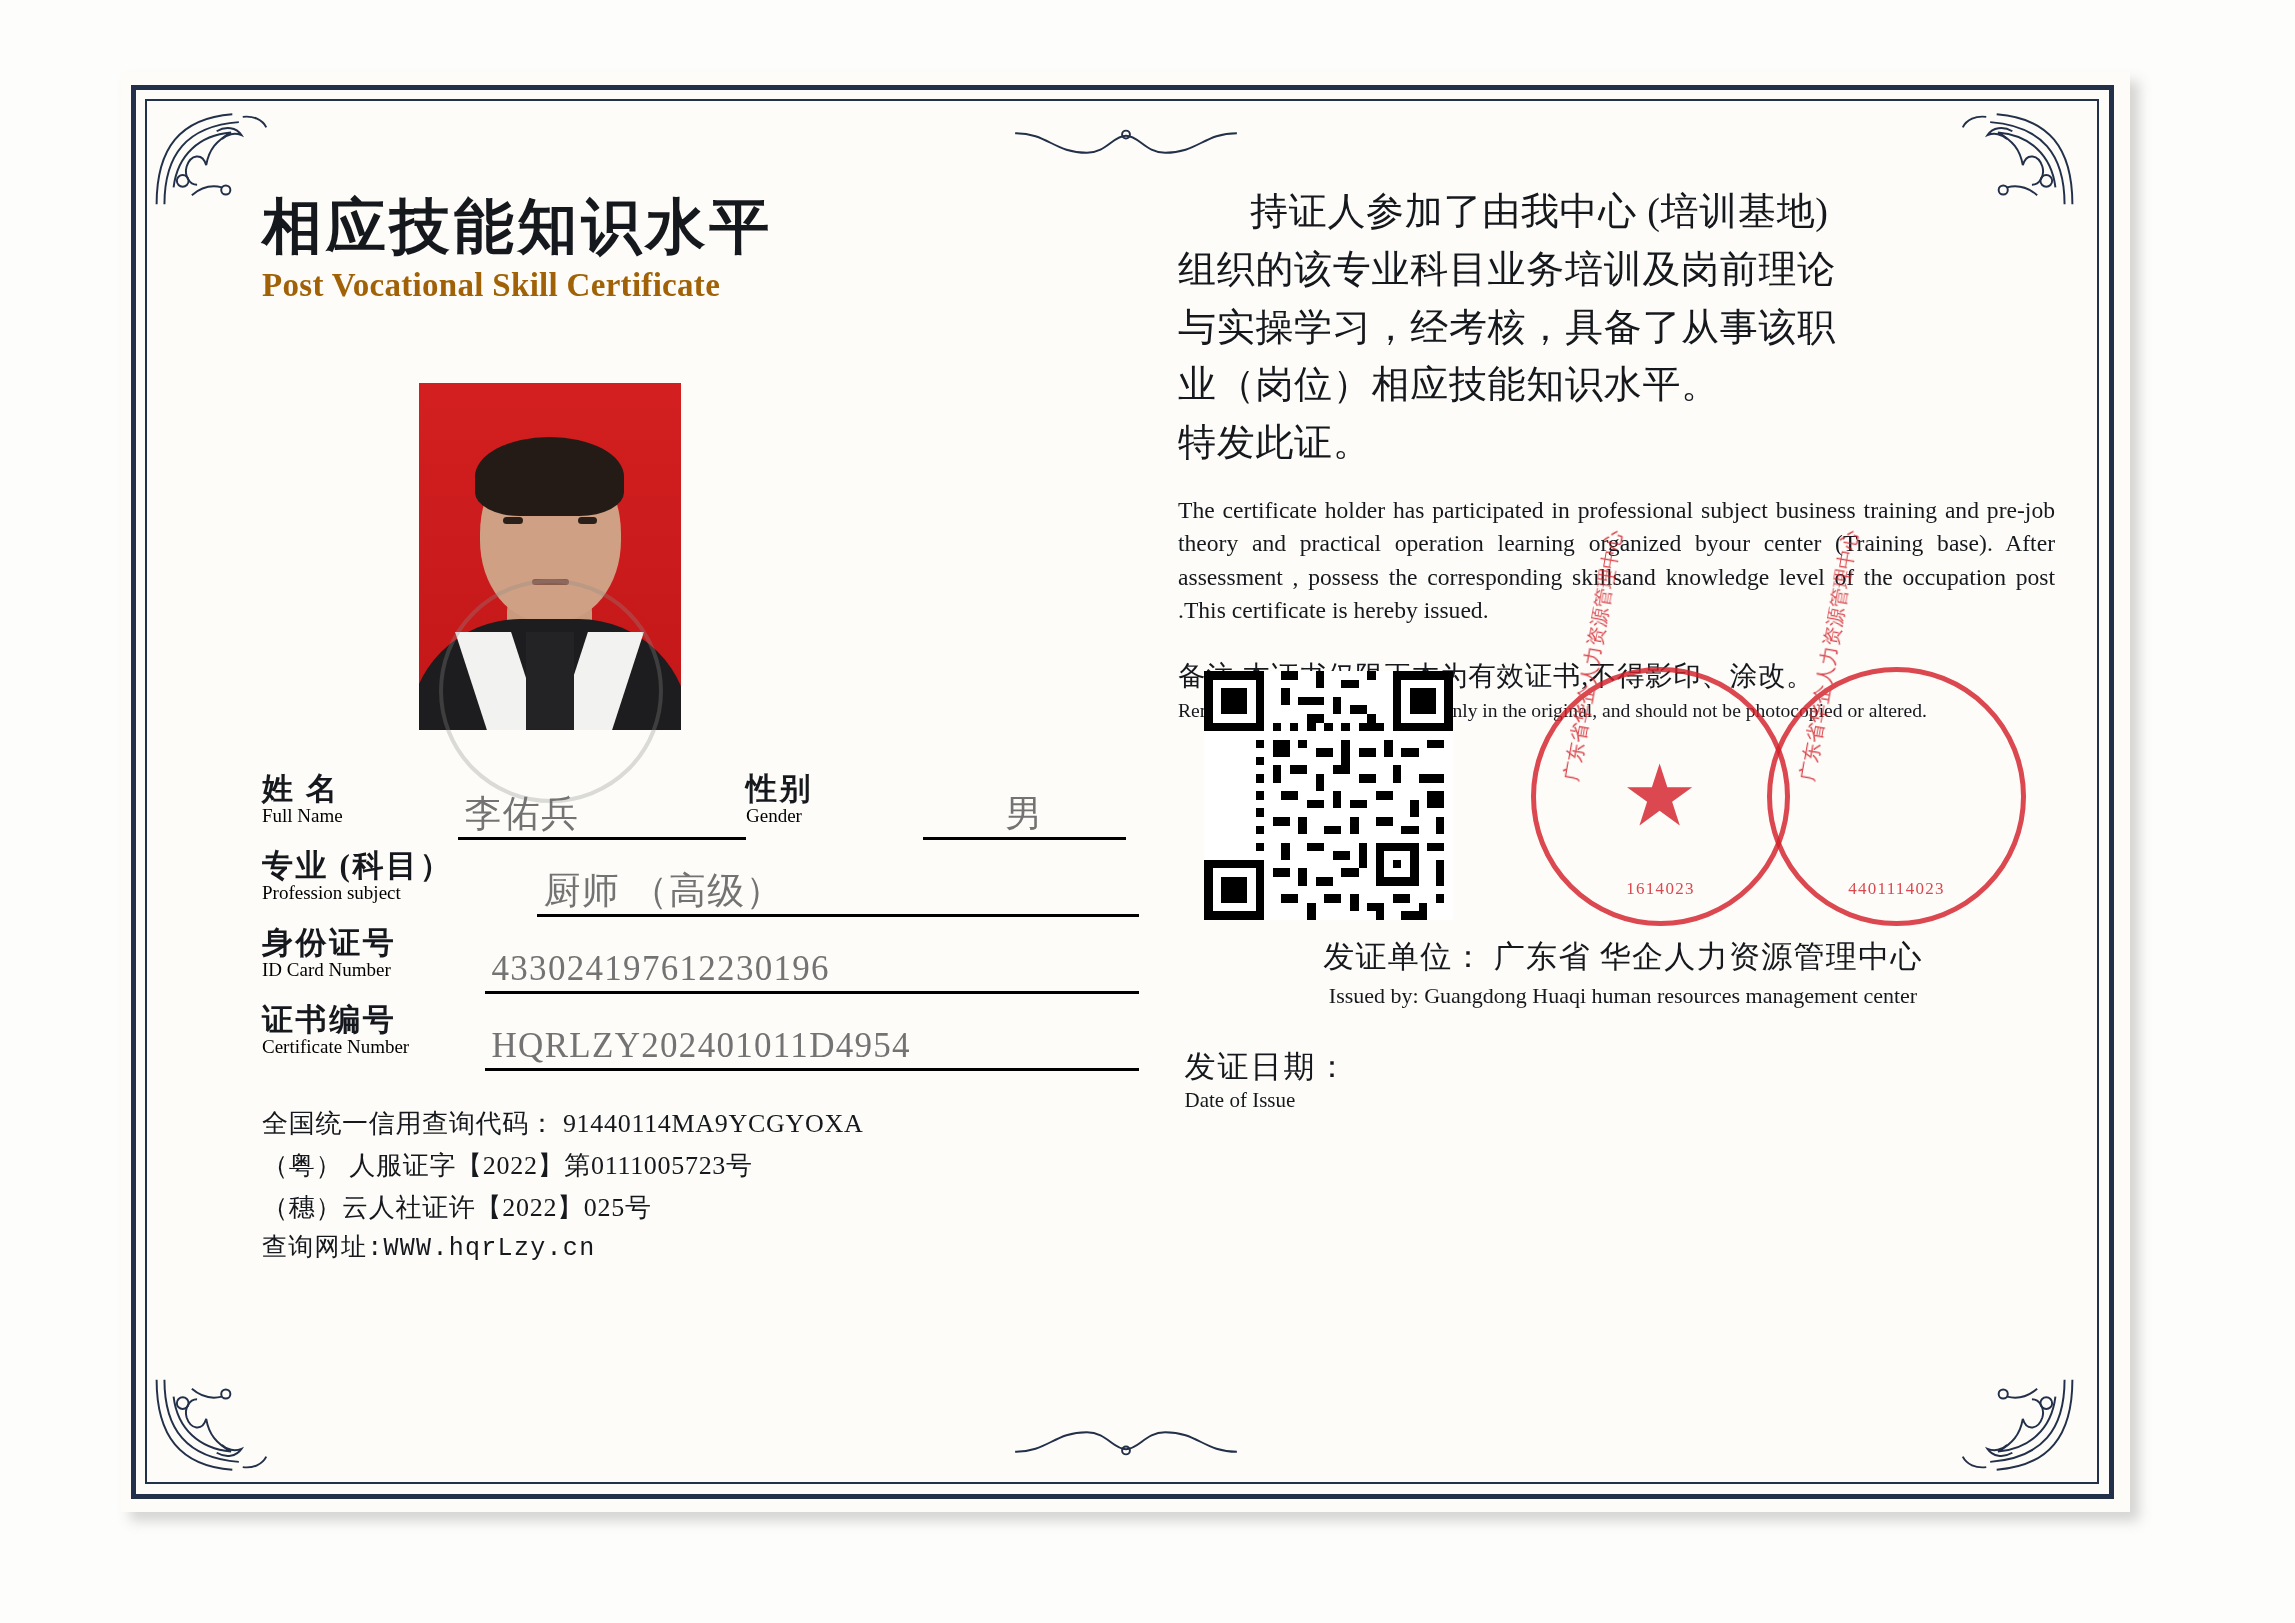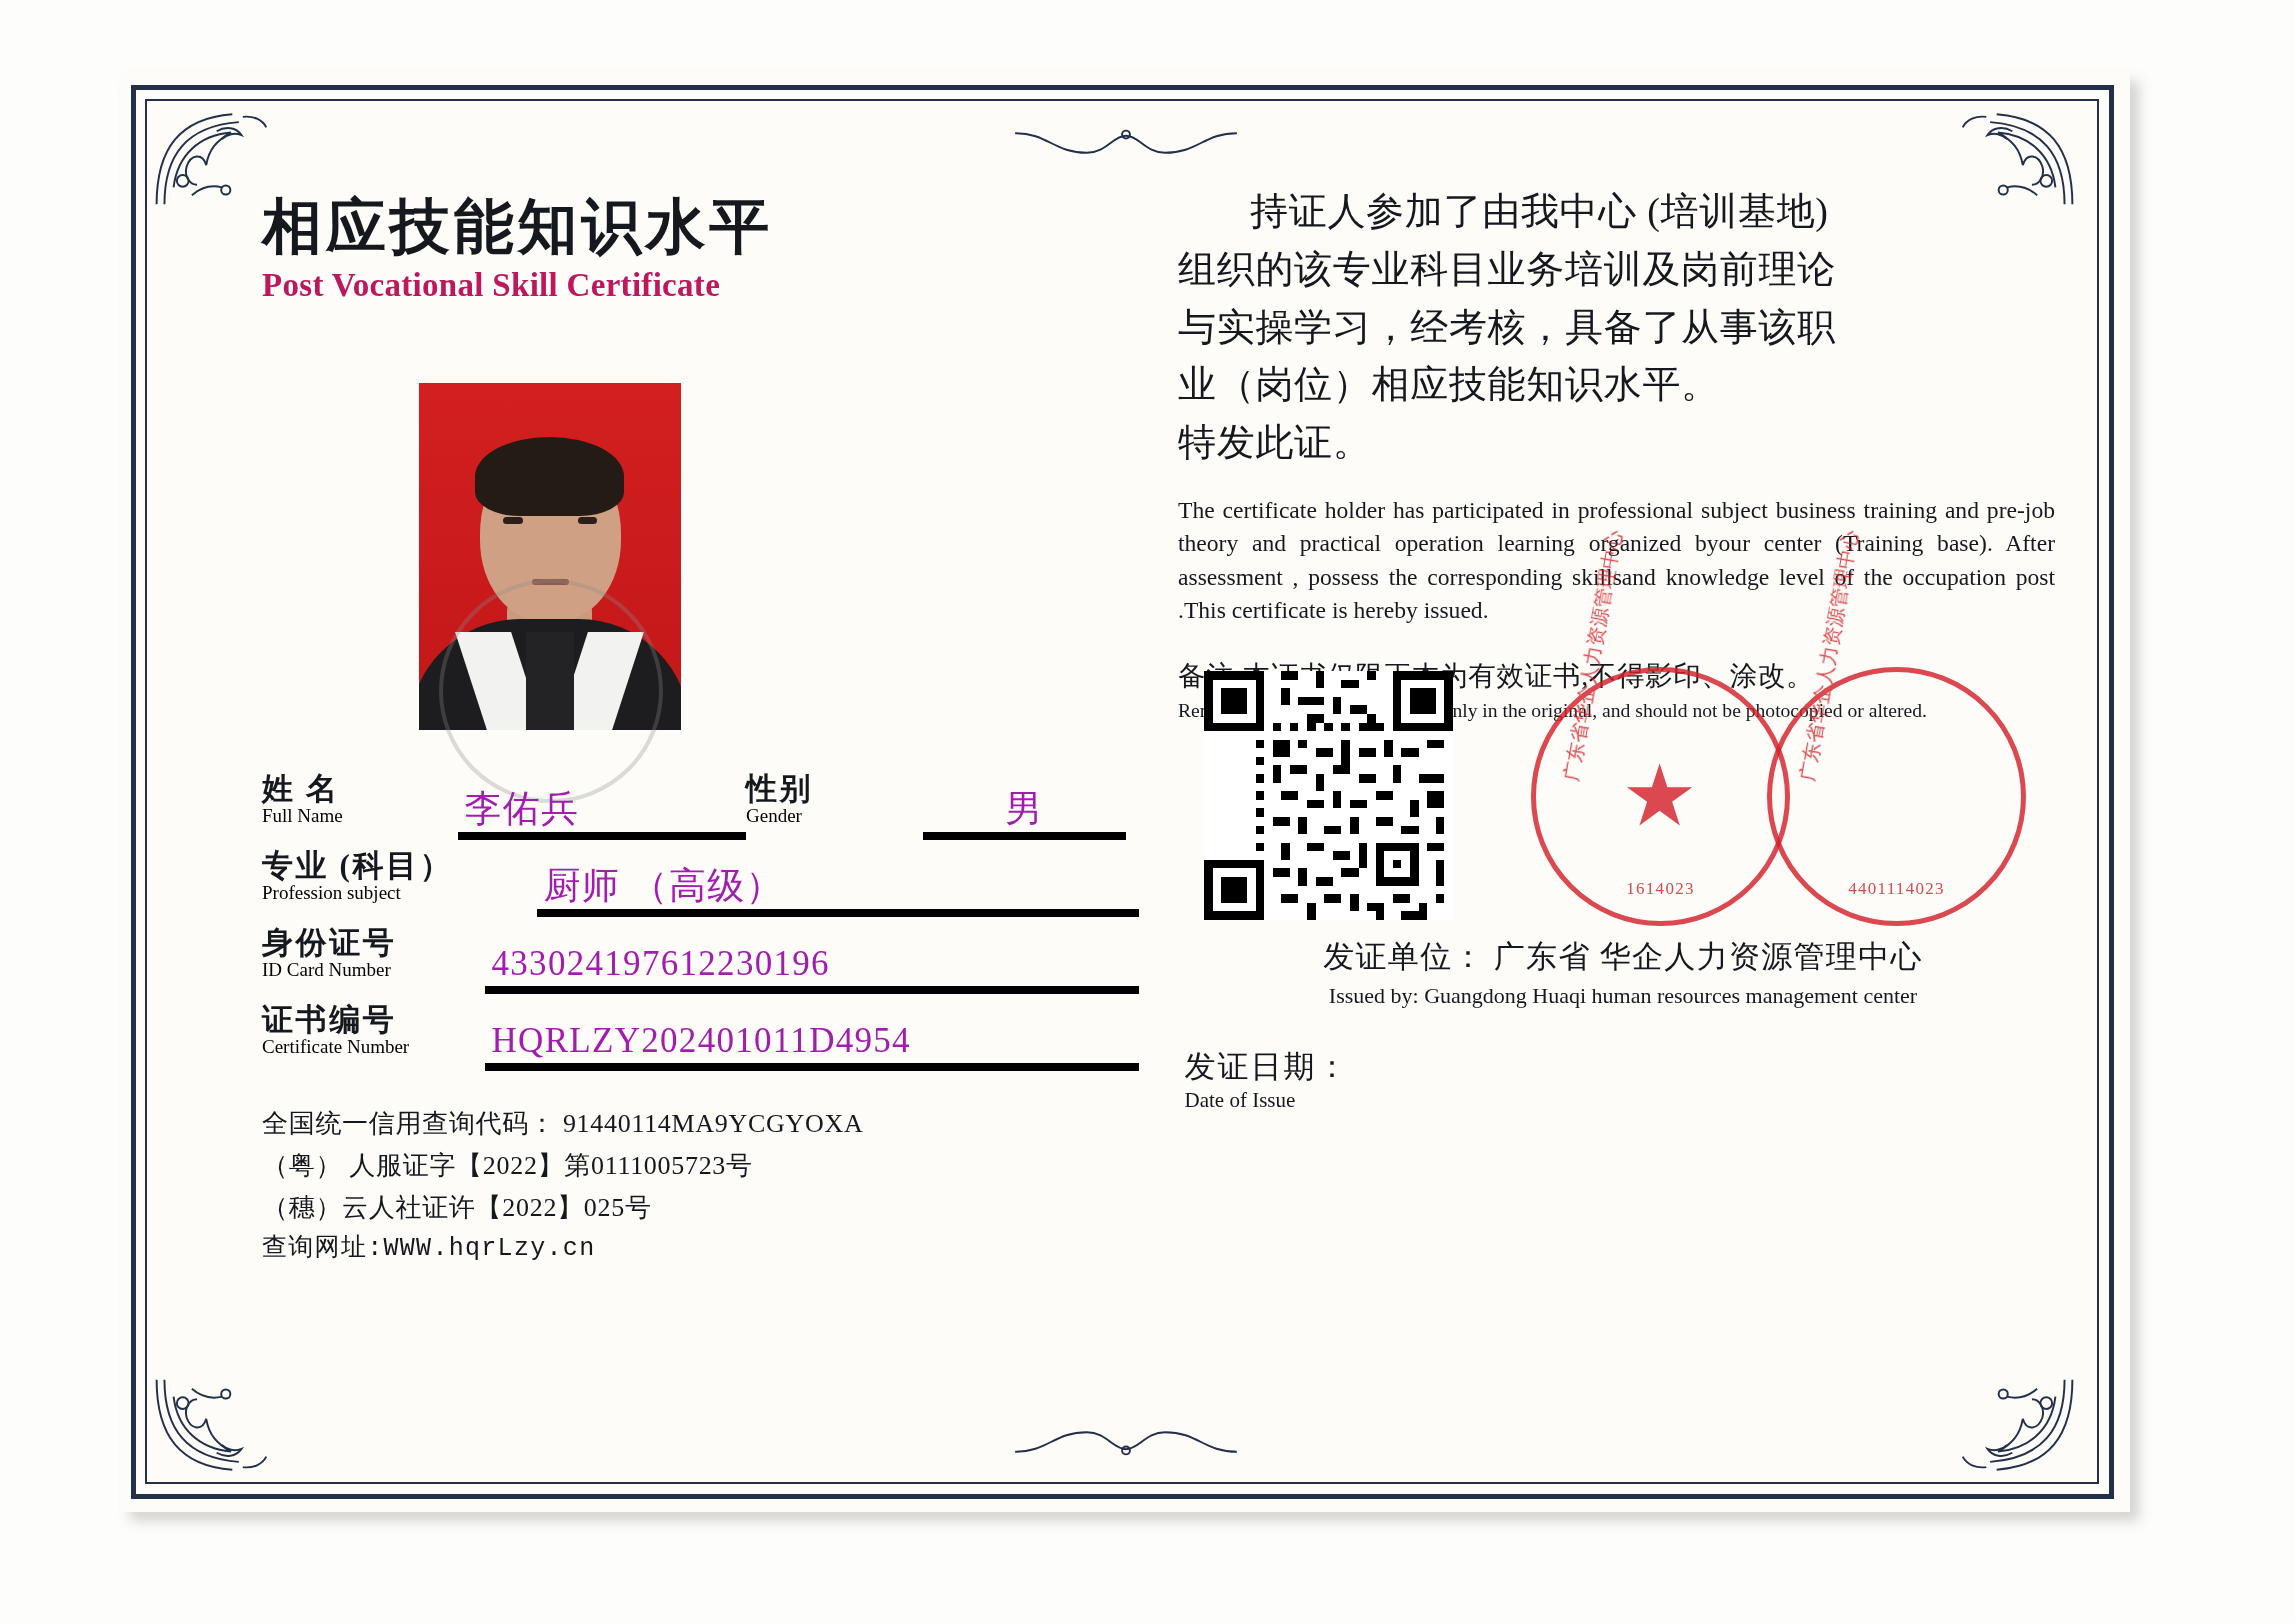--- a/index.html
+++ b/index.html
@@ -106,7 +106,7 @@
     font-family: "Liberation Serif", serif;
     font-weight: bold;
     font-size: 33px;
-    color: #be185d;
+    color: #a16207;
     margin-top: 7.9px;
     letter-spacing: 0.3px;
   }

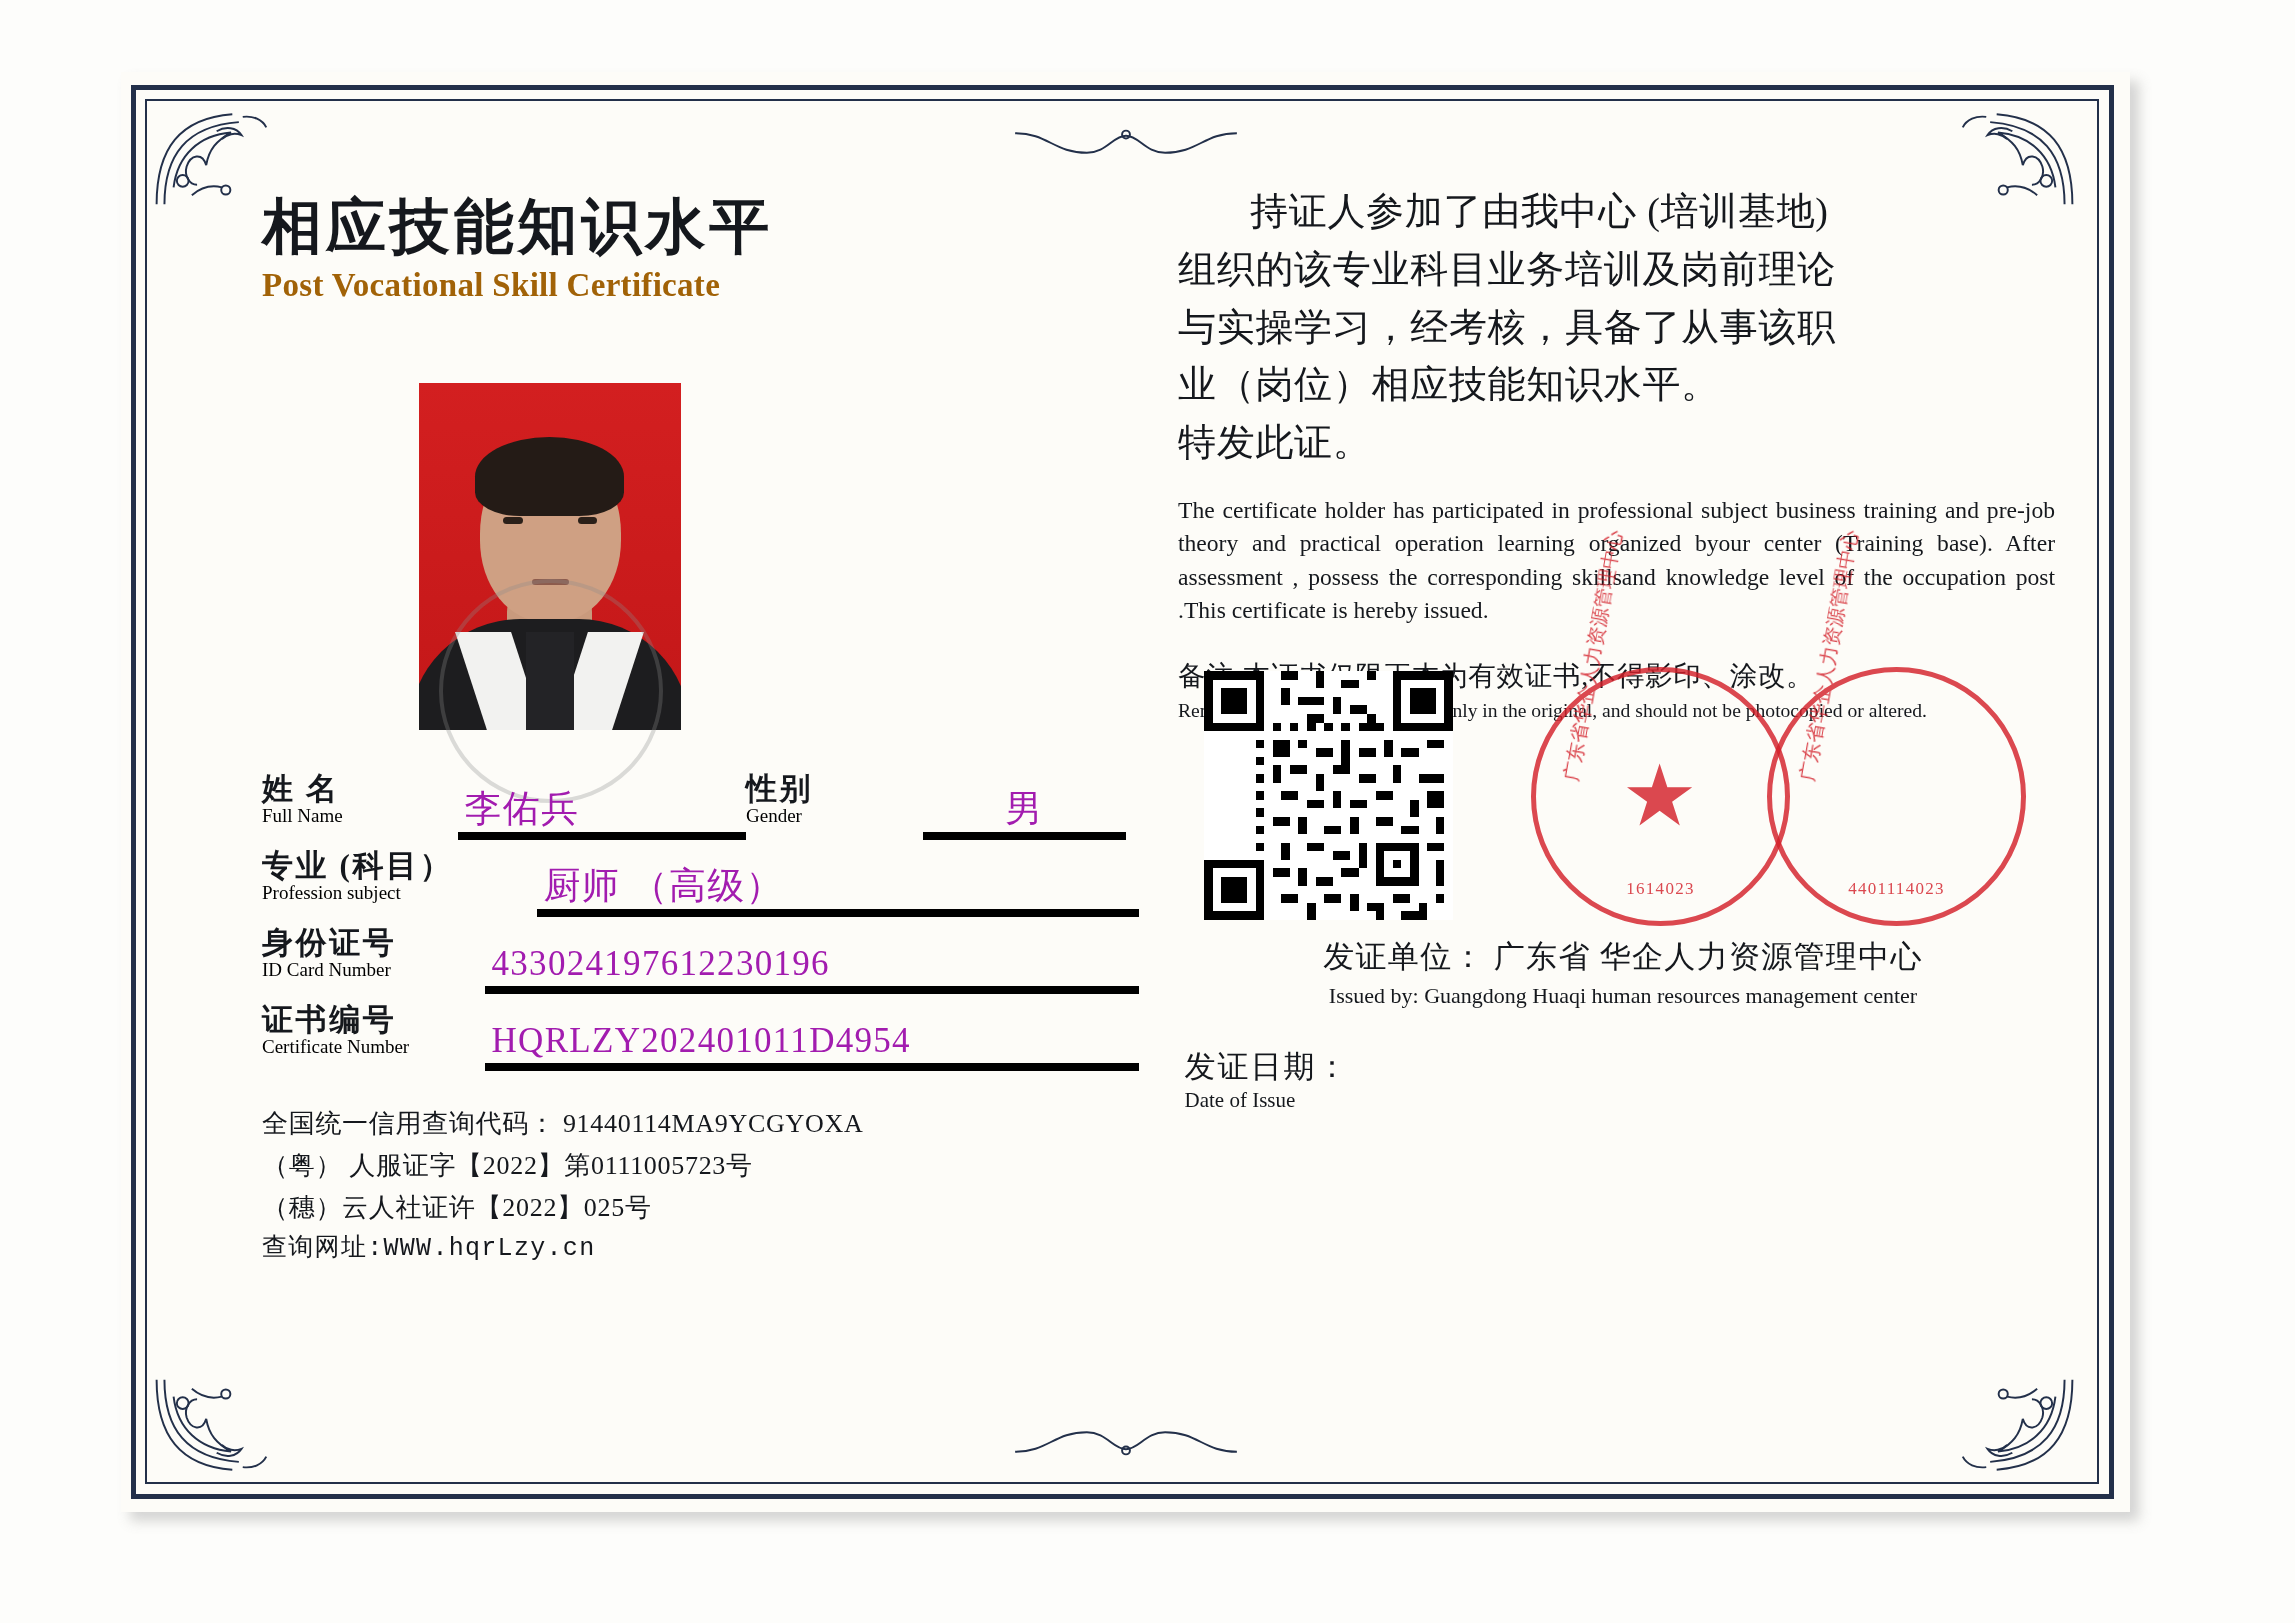--- a/index.html
+++ b/index.html
@@ -253,9 +253,9 @@
   .val {
     position: absolute;
     bottom: 9.2px;
-    border-bottom: 8px solid #000000;
+    border-bottom: 3px solid #000000;
     font-size: 37px;
-    color: #a21caf;
+    color: #737373;
     font-family: "Liberation Serif", serif;
     letter-spacing: 1.3px;
     padding: 0 6.5px 2.6px 6.5px;

